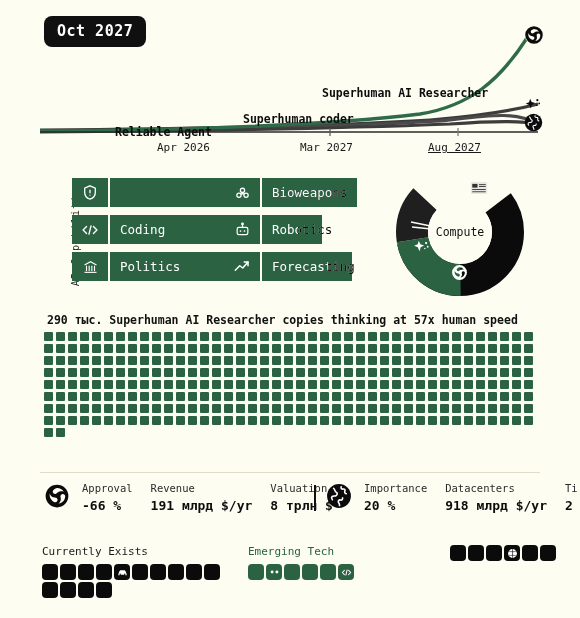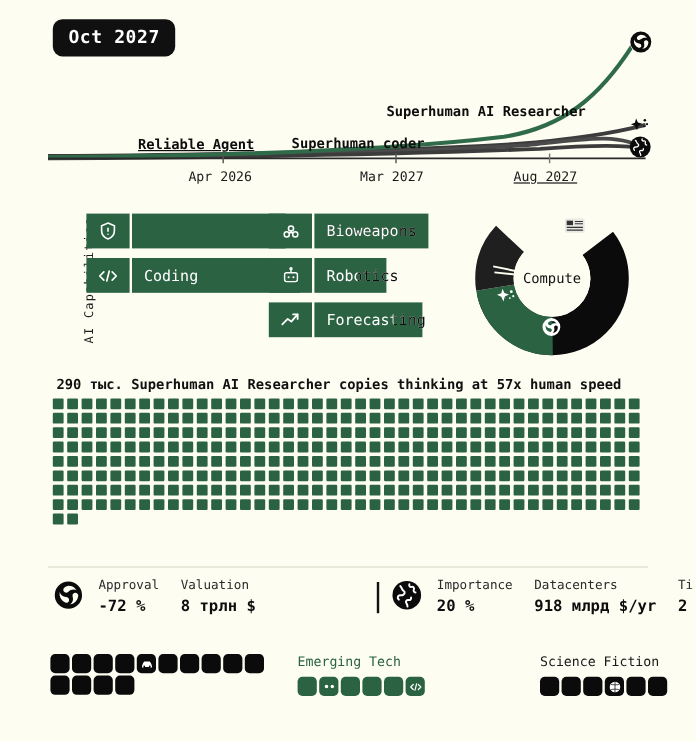--- a/index.html
+++ b/index.html
@@ -143,7 +143,7 @@
     <line x1="458" y1="128" x2="458" y2="136" stroke="#777" stroke-width="1.2"></line>
   </svg>
 
-  <div class="milestone-label" style="left:115px; top:113px;text-decoration:underline;">Reliable Agent</div>
+  <div class="milestone-label" style="left:115px; top:125px;">Reliable Agent</div>
   <div class="milestone-label" style="left:243px; top:112px;">Superhuman coder</div>
   <div class="milestone-label" style="left:322px; top:86px;">Superhuman AI Researcher</div>
 

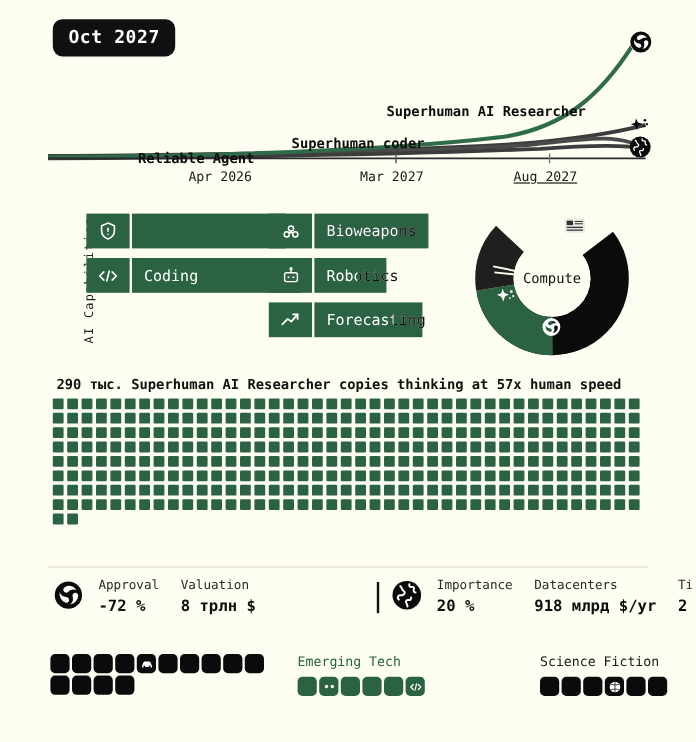--- a/index.html
+++ b/index.html
@@ -228,6 +228,20 @@
     <div class="cap-text-over" style="left:38px; color:#ffffff;">Robotics</div>
   </div>
 
+  <div class="cap-row" style="left:72px; top:84px;">
+    <div class="cap-icon">
+      <svg width="17" height="16" viewBox="0 0 24 24" fill="none" stroke="#fff" stroke-width="1.7">
+        <polyline points="3,9 12,4 21,9"></polyline>
+          <line x1="3" y1="20" x2="21" y2="20"></line>
+        <line x1="6" y1="10" x2="6" y2="18"></line>
+          <line x1="10" y1="10" x2="10" y2="18"></line>
+        <line x1="14" y1="10" x2="14" y2="18"></line>
+          <line x1="18" y1="10" x2="18" y2="18"></line>
+      </svg>
+    </div>
+    <div class="cap-bar" style="width:120px;"></div>
+    <div class="cap-text-over" style="left:38px; color:#ffffff;">Politics</div>
+  </div>
 
   <div class="cap-row" style="left:224px; top:84px;">
     <div class="cap-icon">

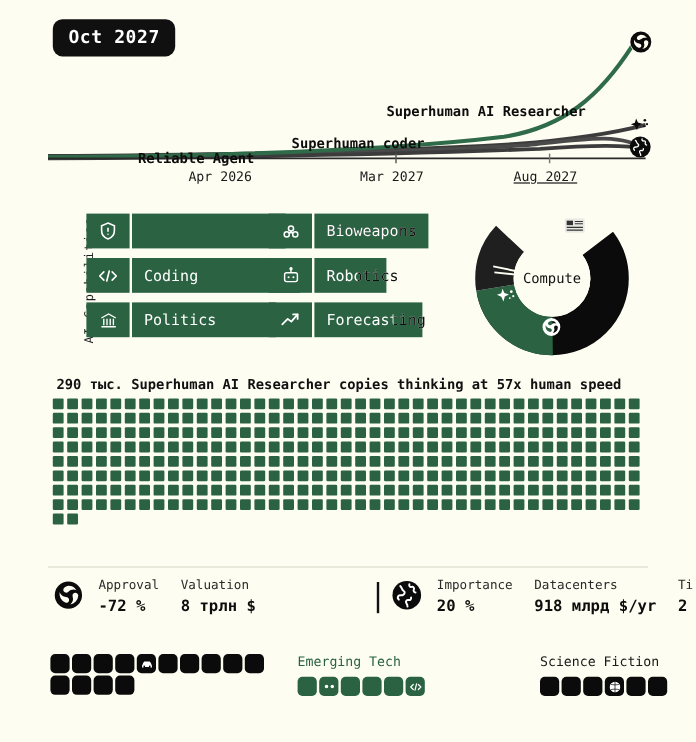--- a/index.html
+++ b/index.html
@@ -649,6 +649,10 @@
     <div class="stat-item">
       <div class="stat-label">Approval</div>
       <div class="stat-value">-72 %</div>
+    </div>
+    <div class="stat-item">
+      <div class="stat-label">Revenue</div>
+      <div class="stat-value">191 млрд $/yr</div>
     </div>
     <div class="stat-item">
       <div class="stat-label">Valuation</div>

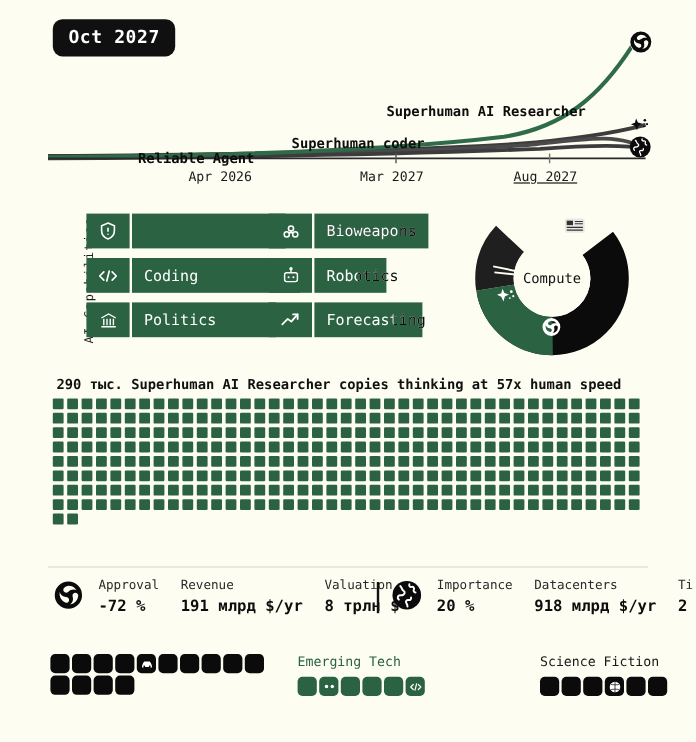--- a/index.html
+++ b/index.html
@@ -648,7 +648,7 @@
     </div>
     <div class="stat-item">
       <div class="stat-label">Approval</div>
-      <div class="stat-value">-72 %</div>
+      <div class="stat-value">-66 %</div>
     </div>
     <div class="stat-item">
       <div class="stat-label">Revenue</div>

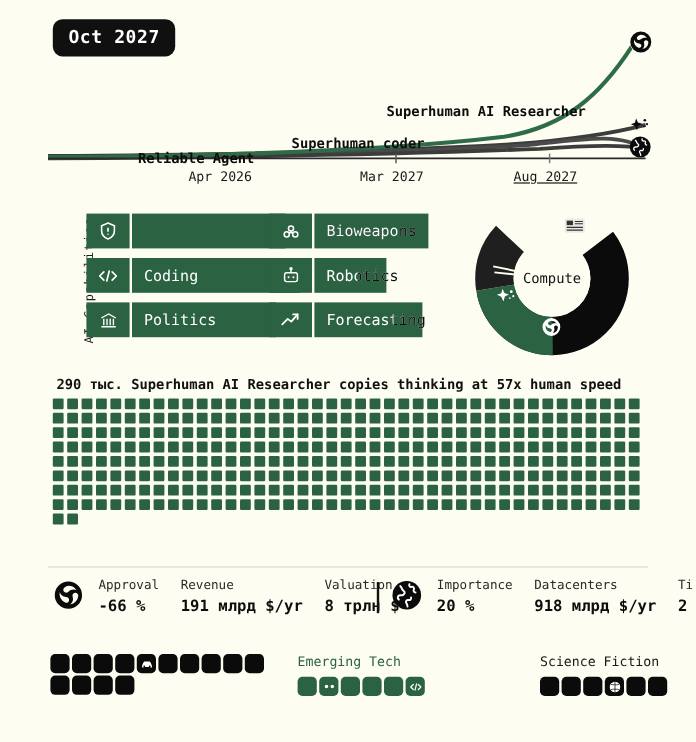--- a/index.html
+++ b/index.html
@@ -686,6 +686,7 @@
 <div id="bottom-sections">
 
   <div class="chip-section" style="left:42px; top:5px; width:180px;">
+    <div class="chip-title" style="color:#1a1a1a;">Currently Exists</div>
     <div class="chip-grid" id="chips-0" style="width:178px;">
         <div class="chip chip-black"></div>
         <div class="chip chip-black"></div>

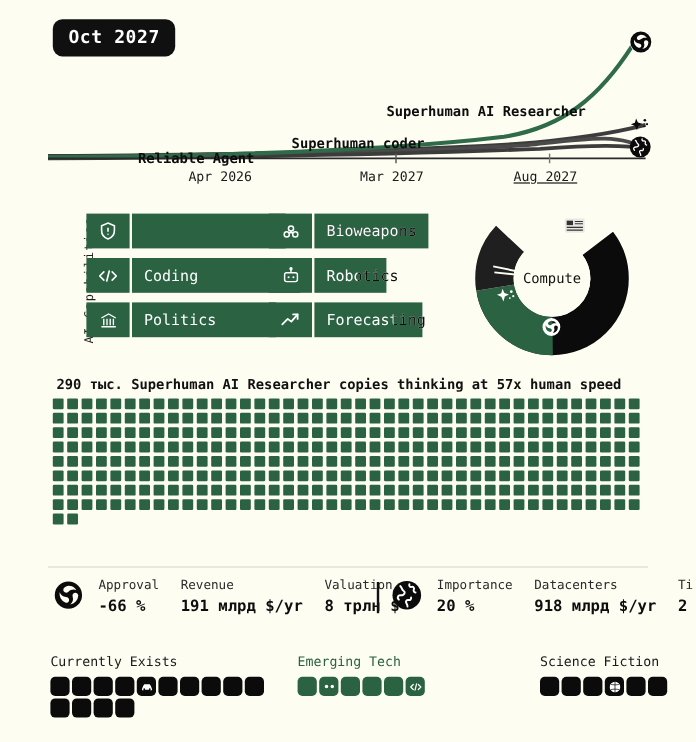--- a/index.html
+++ b/index.html
@@ -735,7 +735,6 @@
   </div>
 
   <div class="chip-section" style="left:450px; top:5px; width:130px;">
-    <div class="chip-title" style="color:#1a1a1a;">Science Fiction</div>
     <div class="chip-grid" id="chips-2">
         <div class="chip chip-black"></div>
         <div class="chip chip-black"></div>

